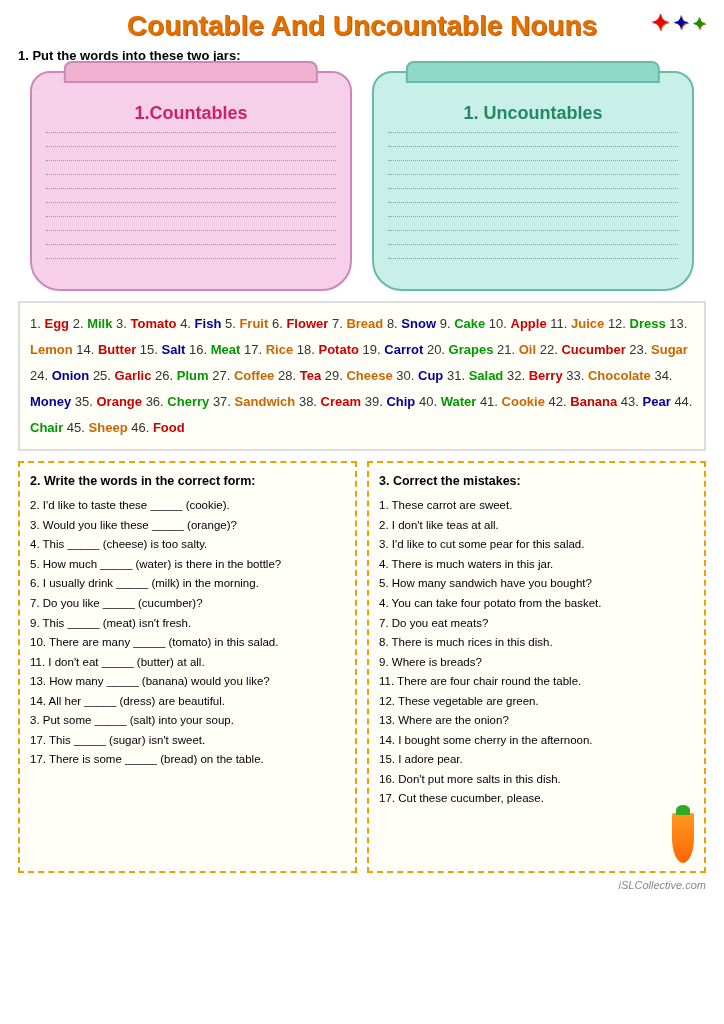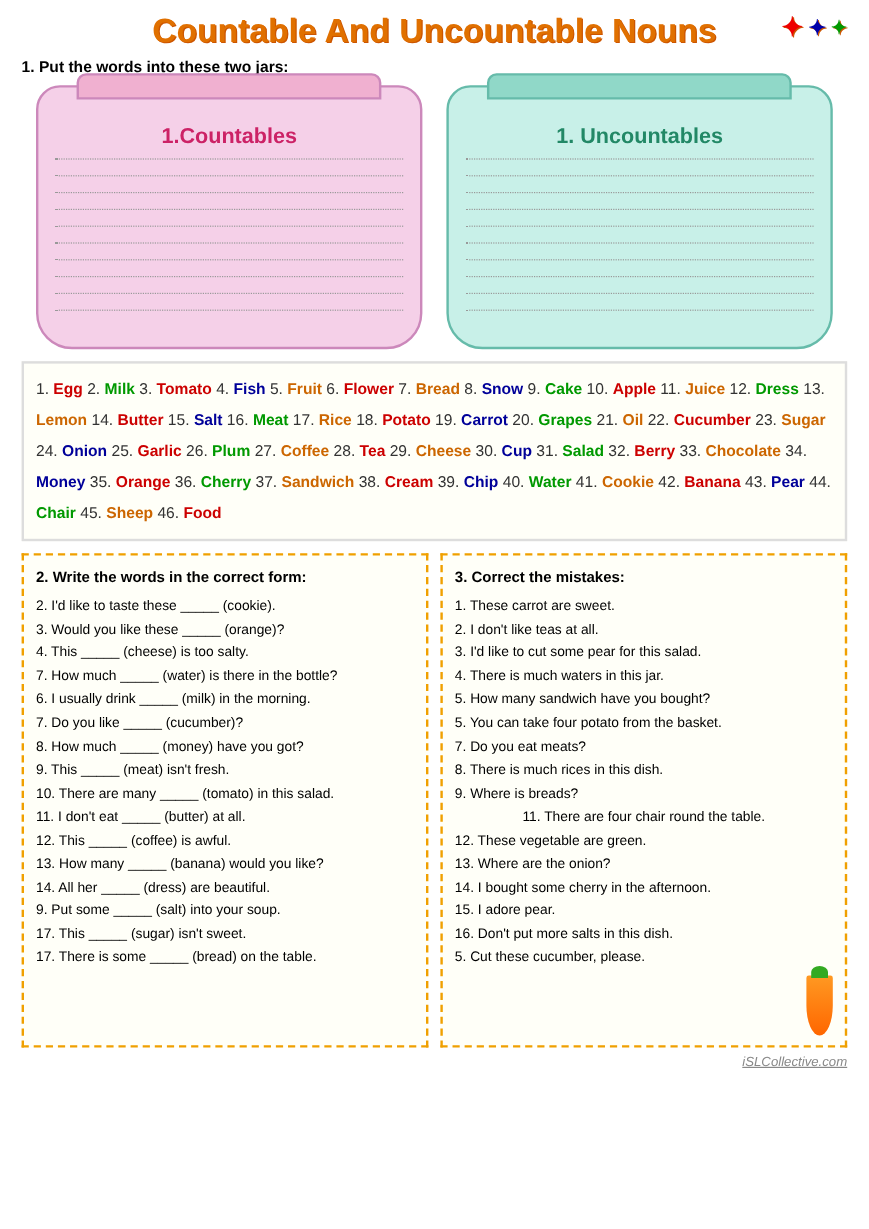--- a/index.html
+++ b/index.html
@@ -208,7 +208,7 @@
         <div style="font-size:11.5px;">2. I'd like to taste these _____ (cookie).</div>
         <div style="font-size:11.5px;">3. Would you like these _____ (orange)?</div>
         <div style="font-size:11.5px;">4. This _____ (cheese) is too salty.</div>
-        <div style="font-size:11.5px;">7. How much _____ (water) is there in the bottle?</div>
+        <div style="font-size:11.5px;">5. How much _____ (water) is there in the bottle?</div>
         <div style="font-size:11.5px;">6. I usually drink _____ (milk) in the morning.</div>
         <div style="font-size:11.5px;">7. Do you like _____ (cucumber)?</div>
         <div style="font-size:11.5px;">8. How much _____ (money) have you got?</div>

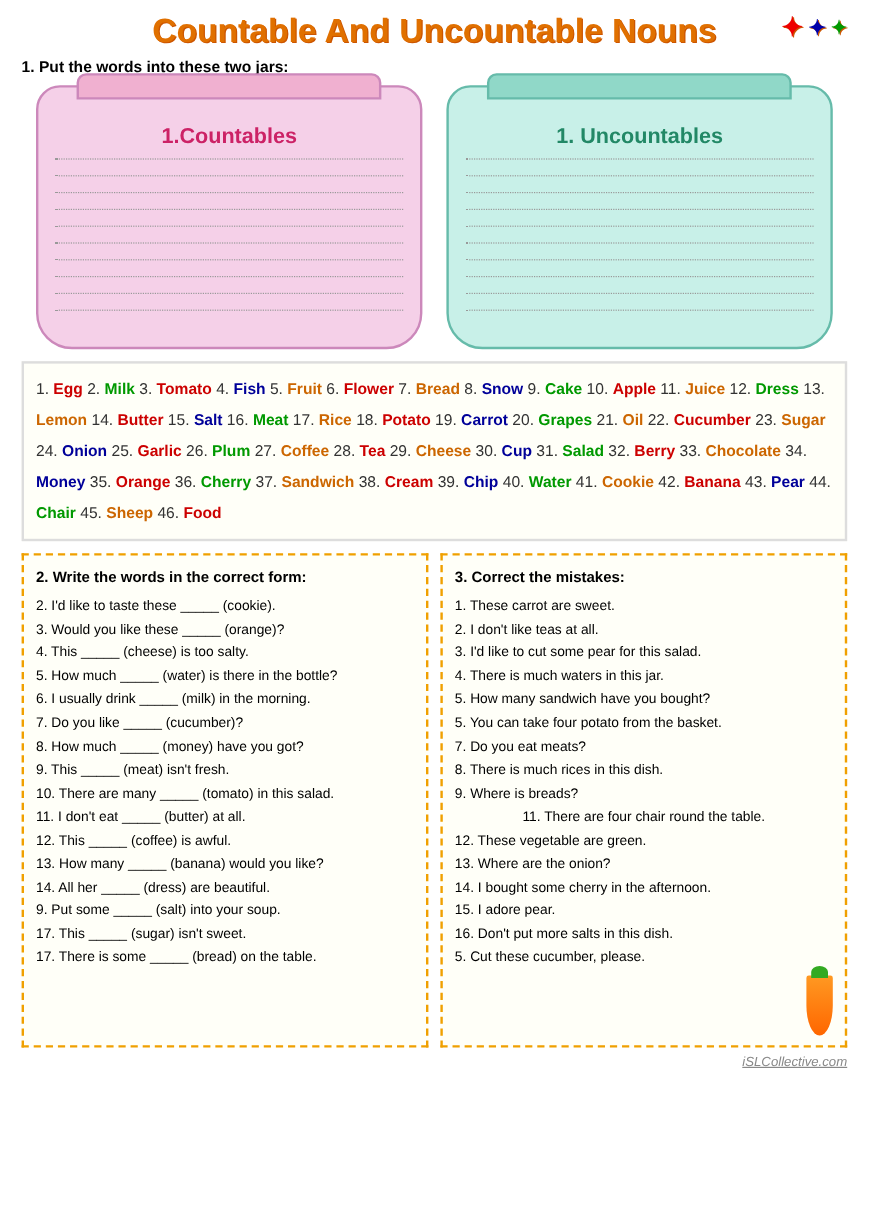--- a/index.html
+++ b/index.html
@@ -231,7 +231,7 @@
         <div style="font-size:11.5px;">3. I'd like to cut some pear for this salad.</div>
         <div style="font-size:11.5px;">4. There is much waters in this jar.</div>
         <div style="font-size:11.5px;">5. How many sandwich have you bought?</div>
-        <div style="font-size:11.5px;">5. You can take four potato from the basket.</div>
+        <div style="font-size:11.5px;">4. You can take four potato from the basket.</div>
         <div style="font-size:11.5px;">7. Do you eat meats?</div>
         <div style="font-size:11.5px;">8. There is much rices in this dish.</div>
         <div style="font-size:11.5px;">9. Where is breads?</div>

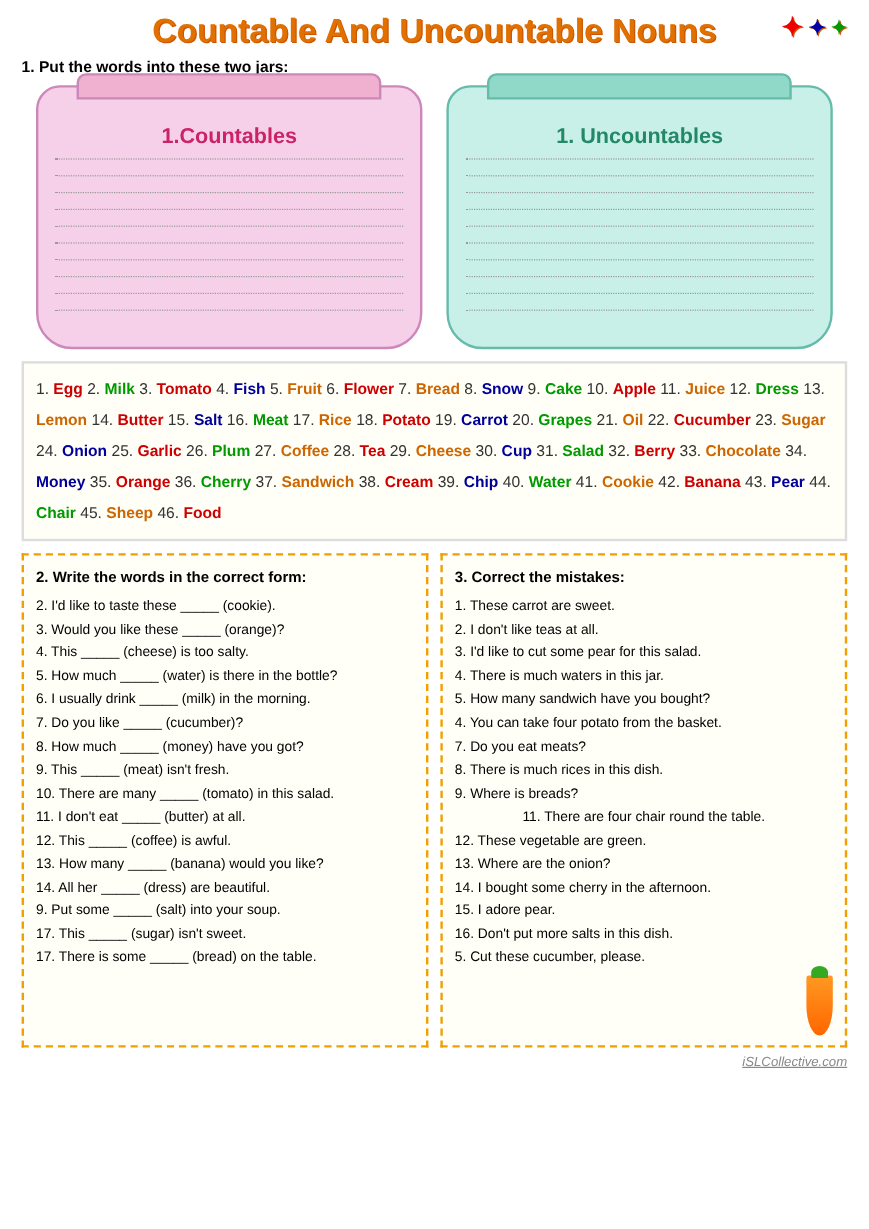--- a/index.html
+++ b/index.html
@@ -211,7 +211,6 @@
         <div style="font-size:11.5px;">5. How much _____ (water) is there in the bottle?</div>
         <div style="font-size:11.5px;">6. I usually drink _____ (milk) in the morning.</div>
         <div style="font-size:11.5px;">7. Do you like _____ (cucumber)?</div>
-        <div style="font-size:11.5px;">8. How much _____ (money) have you got?</div>
         <div style="font-size:11.5px;">9. This _____ (meat) isn't fresh.</div>
         <div style="font-size:11.5px;">10. There are many _____ (tomato) in this salad.</div>
         <div style="font-size:11.5px;">11. I don't eat _____ (butter) at all.</div>

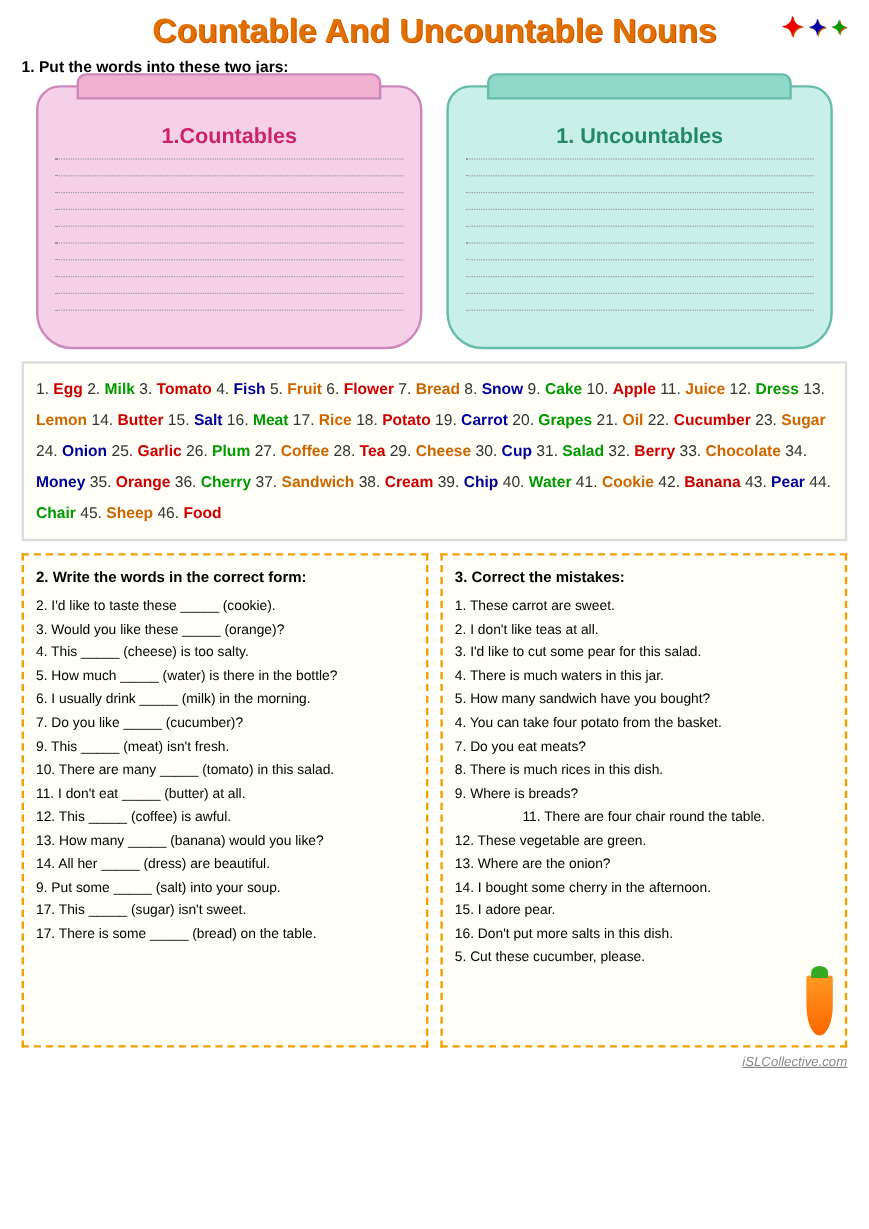--- a/index.html
+++ b/index.html
@@ -214,7 +214,6 @@
         <div style="font-size:11.5px;">9. This _____ (meat) isn't fresh.</div>
         <div style="font-size:11.5px;">10. There are many _____ (tomato) in this salad.</div>
         <div style="font-size:11.5px;">11. I don't eat _____ (butter) at all.</div>
-        <div style="font-size:11.5px;">12. This _____ (coffee) is awful.</div>
         <div style="font-size:11.5px;">13. How many _____ (banana) would you like?</div>
         <div style="font-size:11.5px;">14. All her _____ (dress) are beautiful.</div>
         <div style="font-size:11.5px;">9. Put some _____ (salt) into your soup.</div>

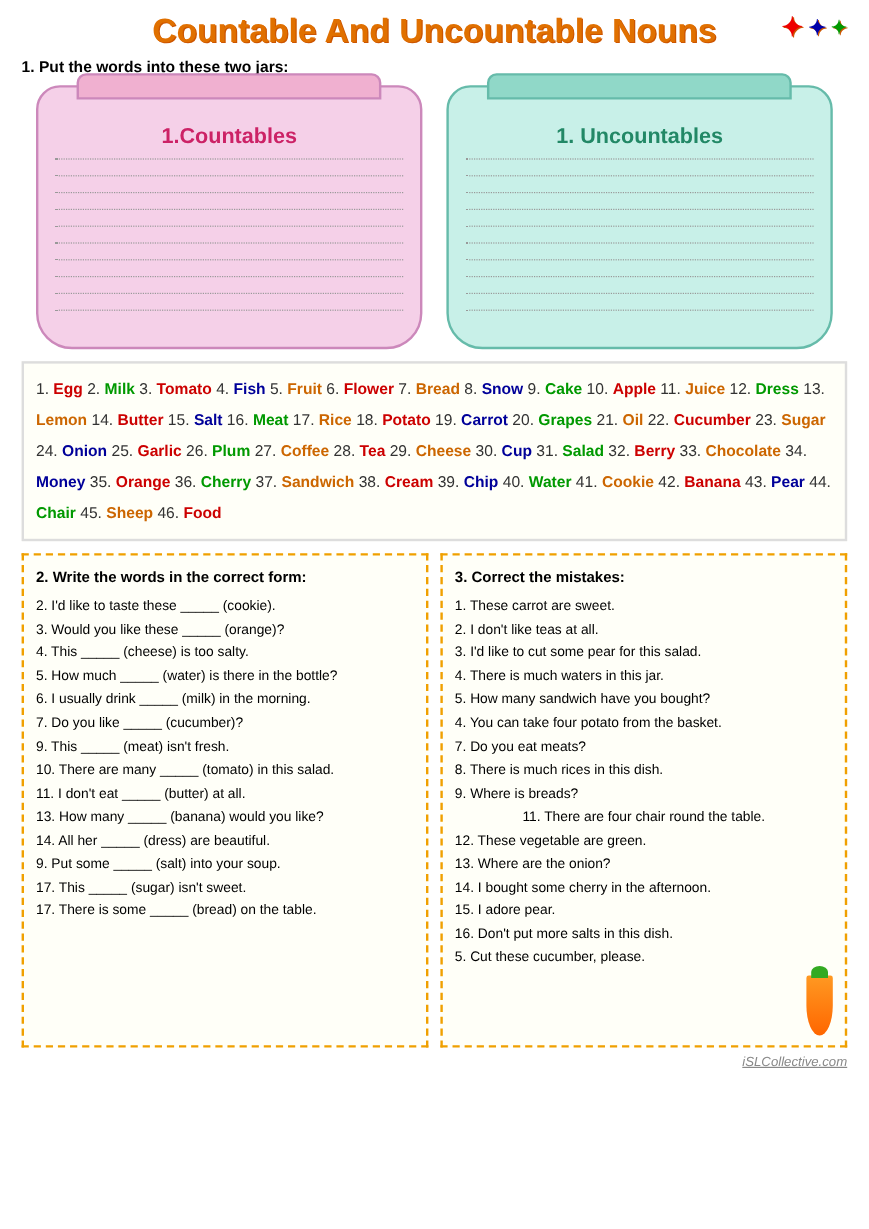--- a/index.html
+++ b/index.html
@@ -233,7 +233,7 @@
         <div style="font-size:11.5px;">7. Do you eat meats?</div>
         <div style="font-size:11.5px;">8. There is much rices in this dish.</div>
         <div style="font-size:11.5px;">9. Where is breads?</div>
-        <div style="font-size:11.5px;text-align:center;">11. There are four chair round the table.</div>
+        <div style="font-size:11.5px;">11. There are four chair round the table.</div>
         <div style="font-size:11.5px;">12. These vegetable are green.</div>
         <div style="font-size:11.5px;">13. Where are the onion?</div>
         <div style="font-size:11.5px;">14. I bought some cherry in the afternoon.</div>

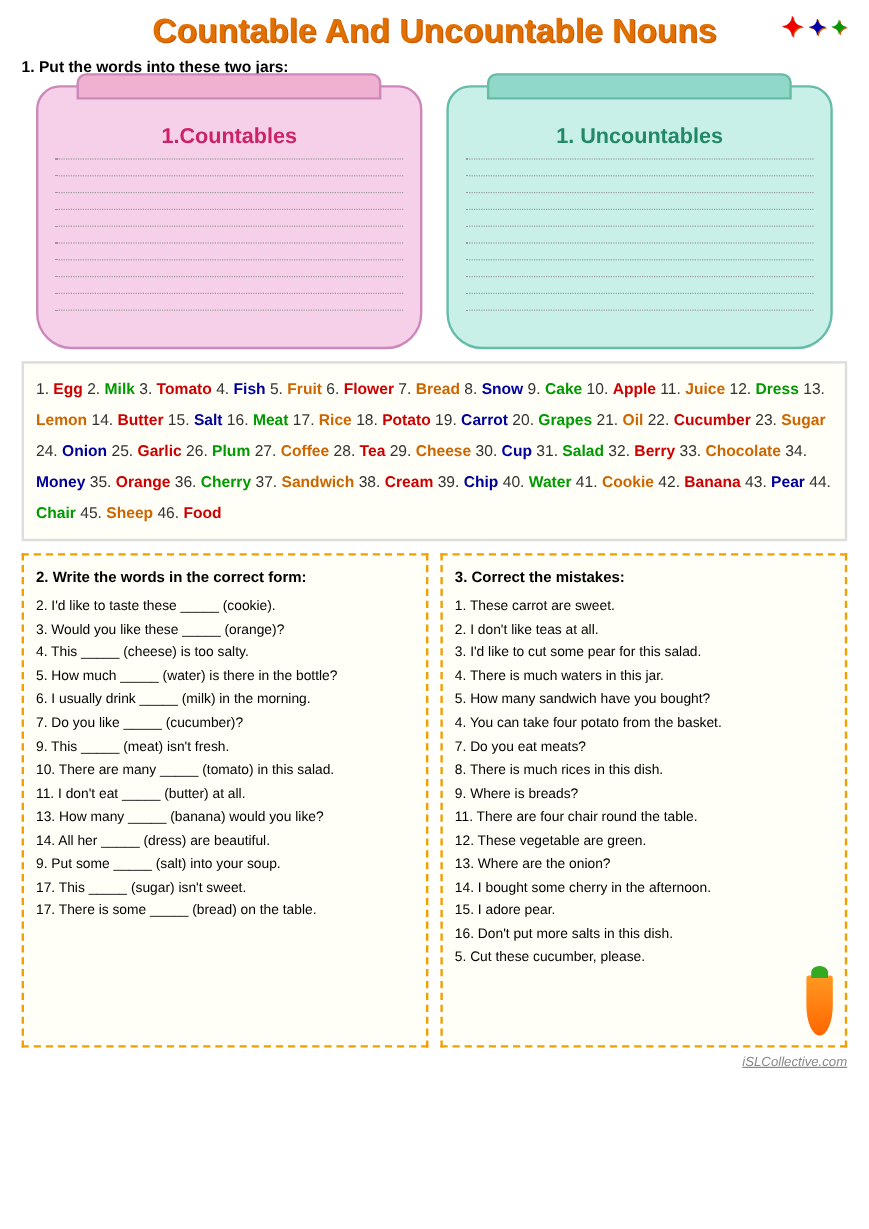--- a/index.html
+++ b/index.html
@@ -216,7 +216,7 @@
         <div style="font-size:11.5px;">11. I don't eat _____ (butter) at all.</div>
         <div style="font-size:11.5px;">13. How many _____ (banana) would you like?</div>
         <div style="font-size:11.5px;">14. All her _____ (dress) are beautiful.</div>
-        <div style="font-size:11.5px;">9. Put some _____ (salt) into your soup.</div>
+        <div style="font-size:11.5px;">3. Put some _____ (salt) into your soup.</div>
         <div style="font-size:11.5px;">17. This _____ (sugar) isn't sweet.</div>
         <div style="font-size:11.5px;">17. There is some _____ (bread) on the table.</div>
       </div>

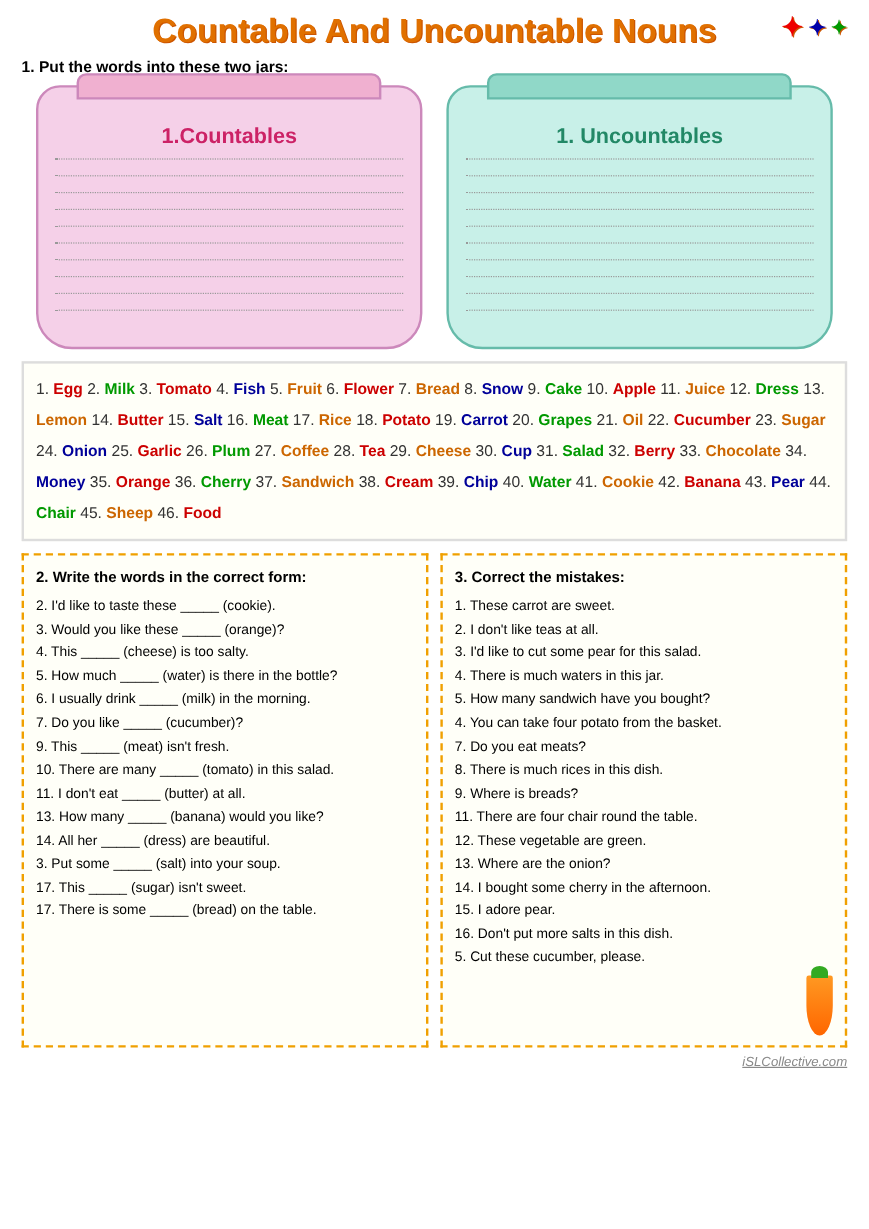--- a/index.html
+++ b/index.html
@@ -239,7 +239,7 @@
         <div style="font-size:11.5px;">14. I bought some cherry in the afternoon.</div>
         <div style="font-size:11.5px;">15. I adore pear.</div>
         <div style="font-size:11.5px;">16. Don't put more salts in this dish.</div>
-        <div style="font-size:11.5px;">5. Cut these cucumber, please.</div>
+        <div style="font-size:11.5px;">17. Cut these cucumber, please.</div>
       </div>
 
     <div style="text-align:right; margin-top:4px;">

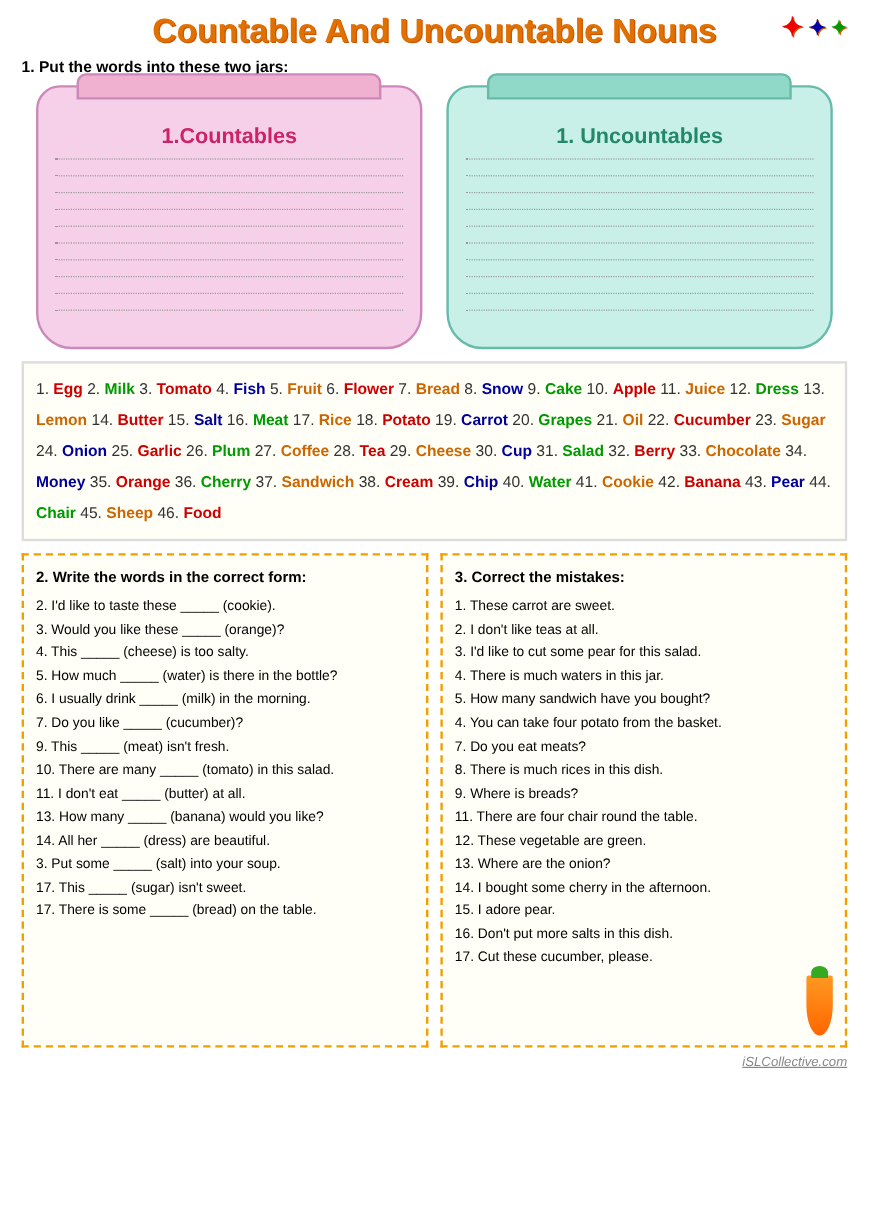--- a/index.html
+++ b/index.html
@@ -127,7 +127,6 @@
       color: #888;
       margin-top: 6px;
       font-style: italic;
-      text-decoration: underline;
     }
     .carrot-img {
       display: inline-block;

